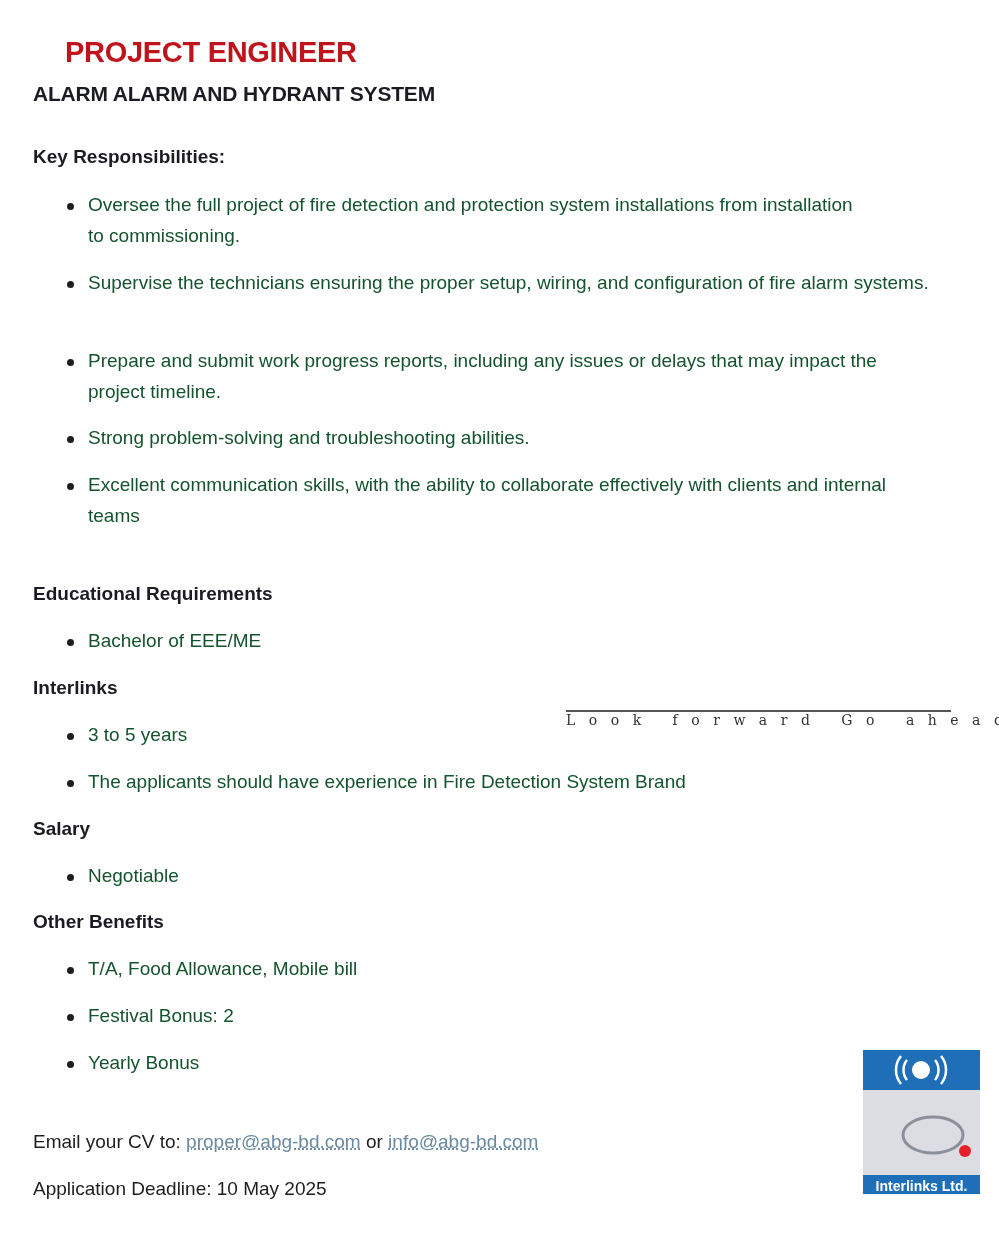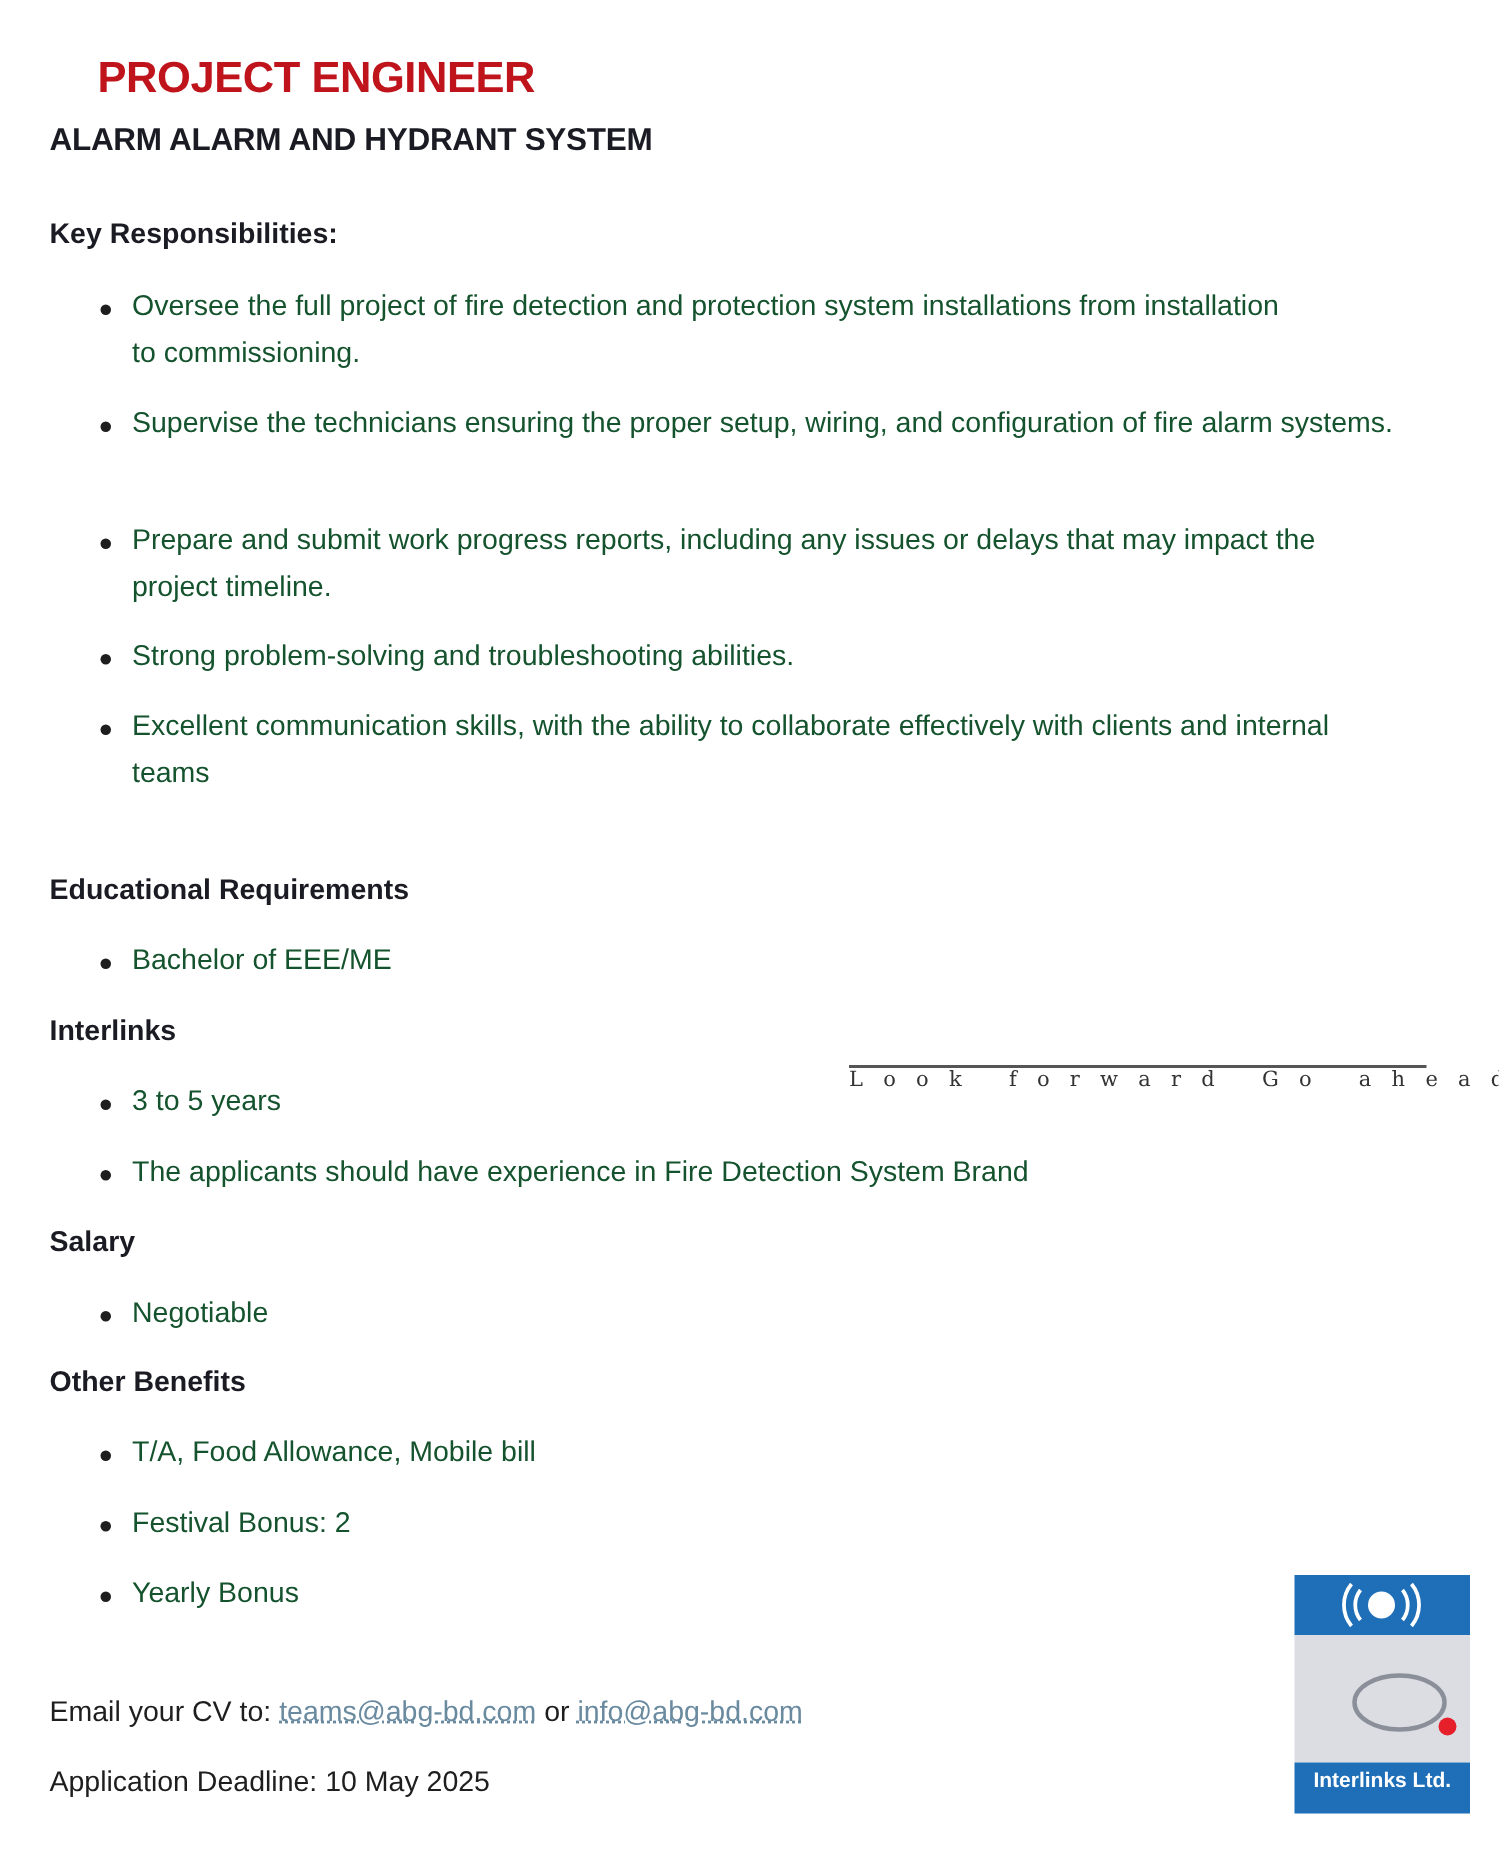--- a/index.html
+++ b/index.html
@@ -69,7 +69,7 @@
 <div class="abs item" style="top:1047px">Yearly Bonus</div>
 
 <div class="abs line" style="top:1131px">
-  <span>Email your CV to: </span><a class="link">teams@abg-bd.com</a><span> or </span><a class="link">info@abg-bd.com</a>
+  <span>Email your CV to: </span><a class="link">proper@abg-bd.com</a><span> or </span><a class="link">info@abg-bd.com</a>
 </div>
 <div class="abs line" style="top:1178px">Application Deadline: 10 May 2025</div>
 

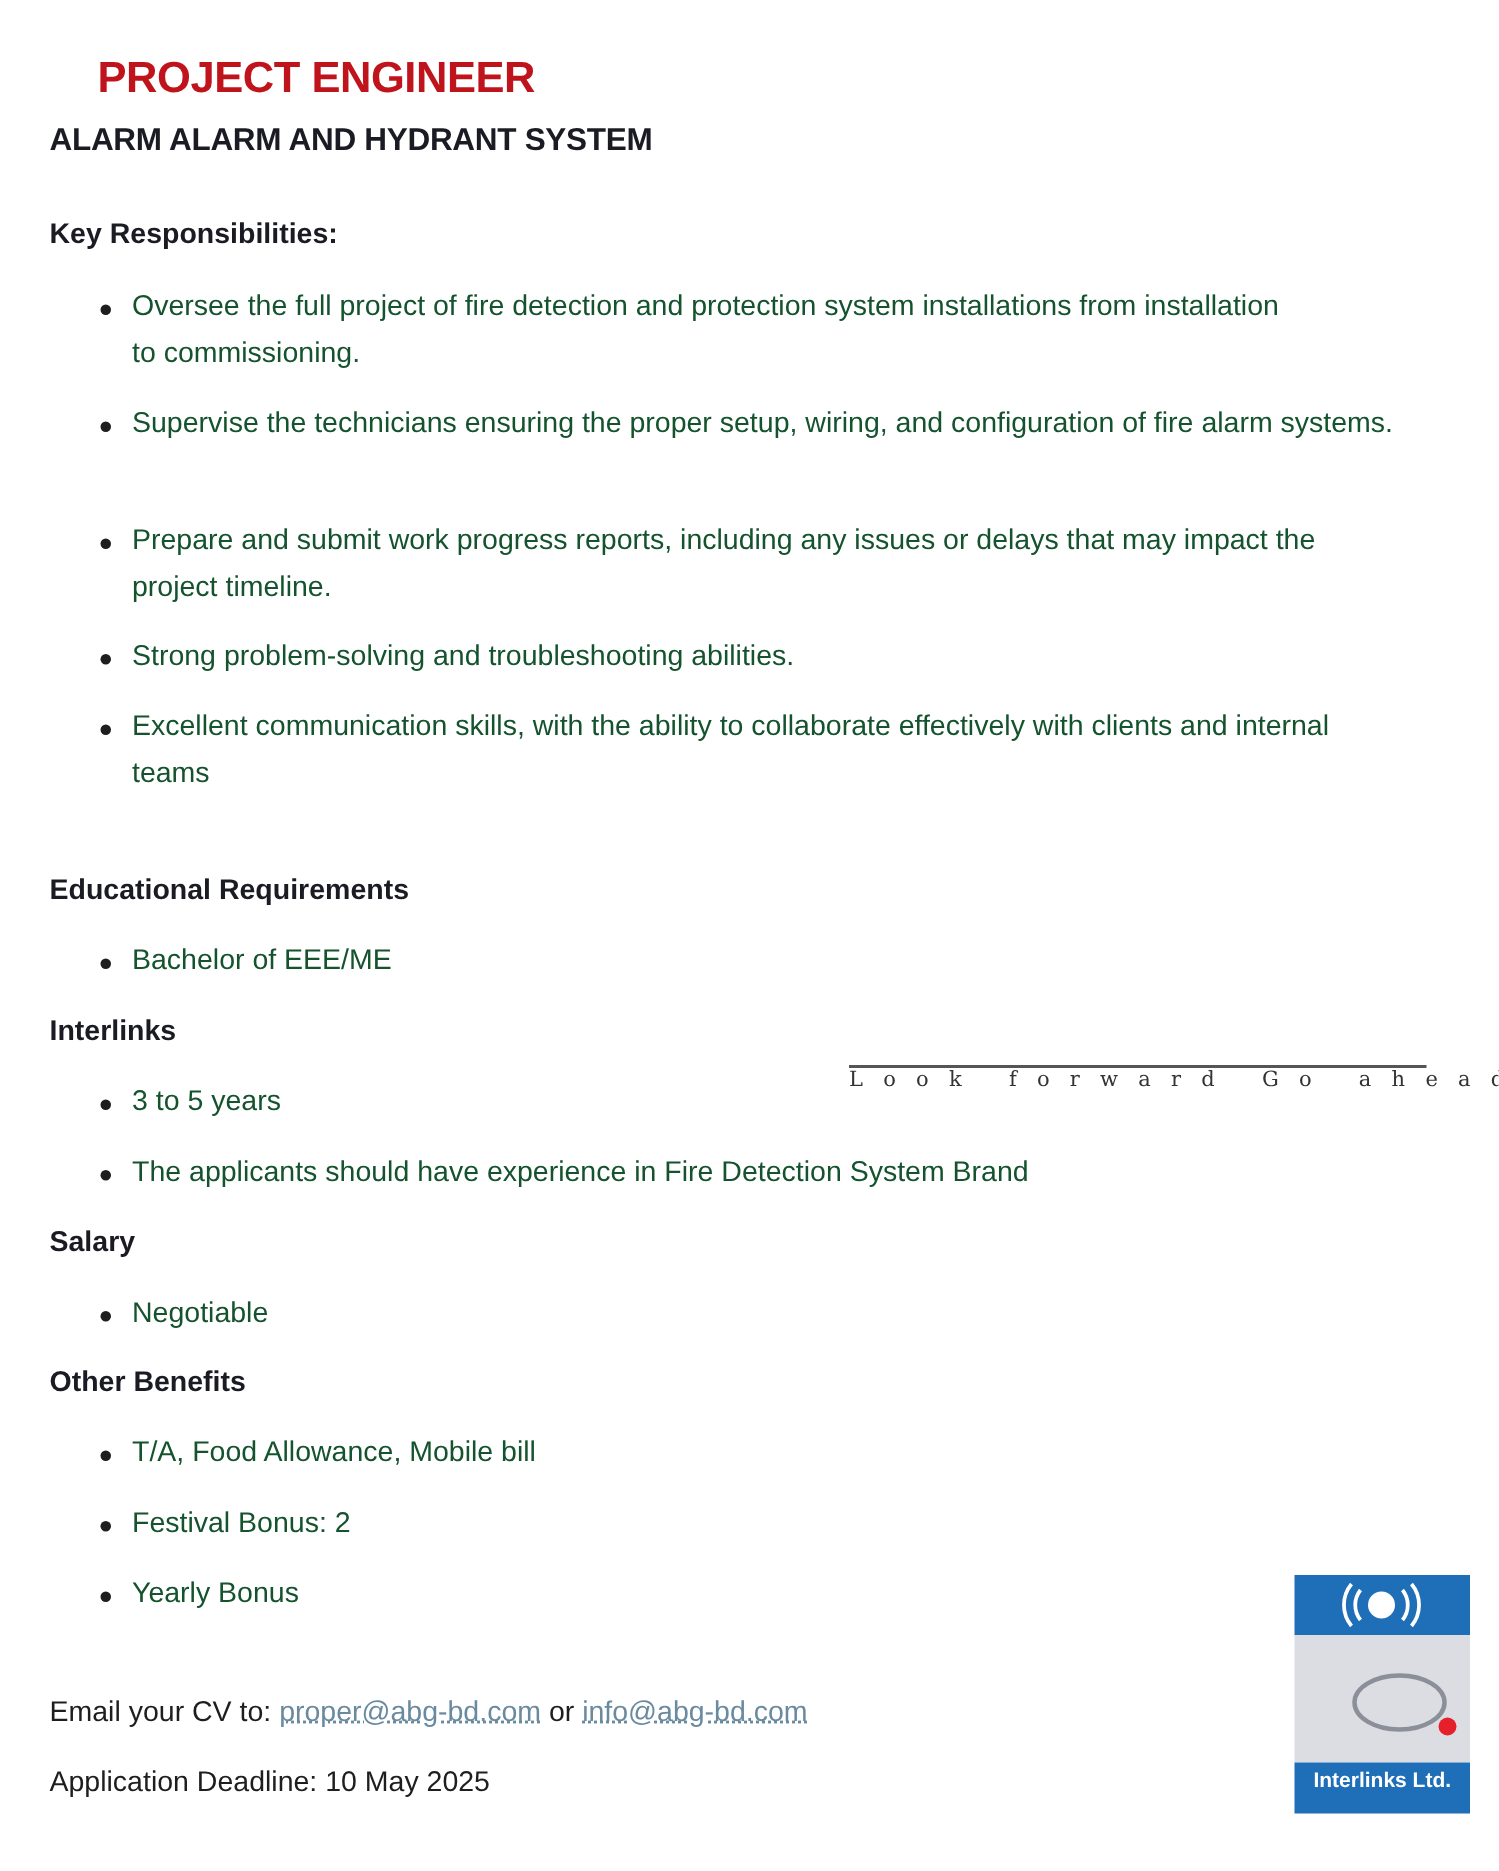--- a/index.html
+++ b/index.html
@@ -24,7 +24,7 @@
   .logo { left: 863px; top: 1050px; width: 117px; height: 147px; }
   .logo-top { position: absolute; left: 0; top: 0; width: 117px; height: 40px; background: #1f6fb8; }
   .logo-mid { position: absolute; left: 0; top: 40px; width: 117px; height: 85px; background: #dcdde3; }
-  .logo-bot { position: absolute; left: 0; top: 125px; width: 117px; height: 34px; background: #1f6fb8; color: #fff; font-size: 14px; font-weight: bold; text-align: center; line-height: 22px; }
+  .logo-bot { position: absolute; left: 0; top: 125px; width: 117px; height: 19px; background: #1f6fb8; color: #fff; font-size: 14px; font-weight: bold; text-align: center; line-height: 22px; }
   .logo-abg { position: absolute; left: 8px; top: 50px; font-size: 46px; font-weight: bold; font-style: italic; color: #1f6fb8; letter-spacing: -3px; }
   .logo-dot { position: absolute; left: 96px; top: 95px; width: 12px; height: 12px; background: #e5202a; border-radius: 50%; }
 </style>

